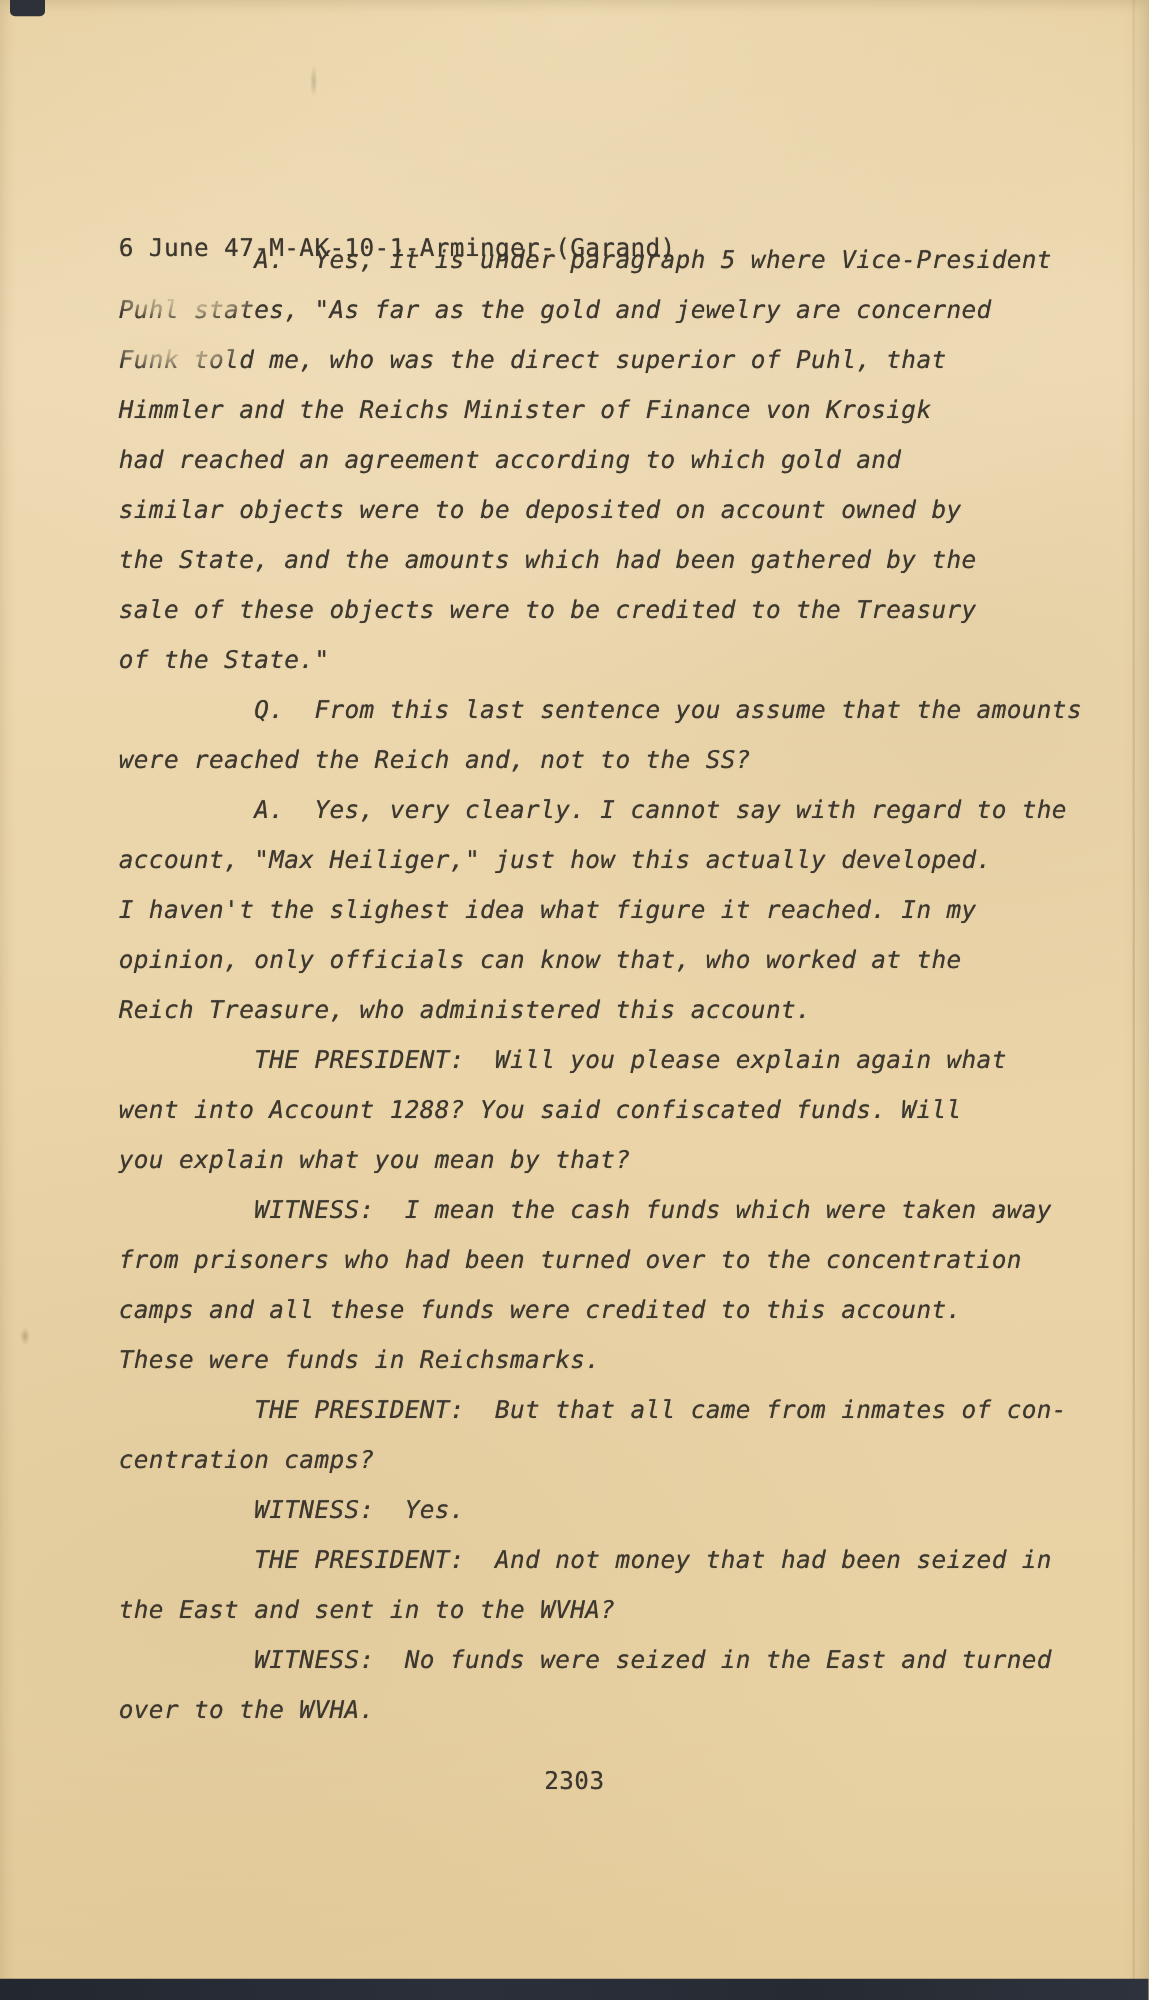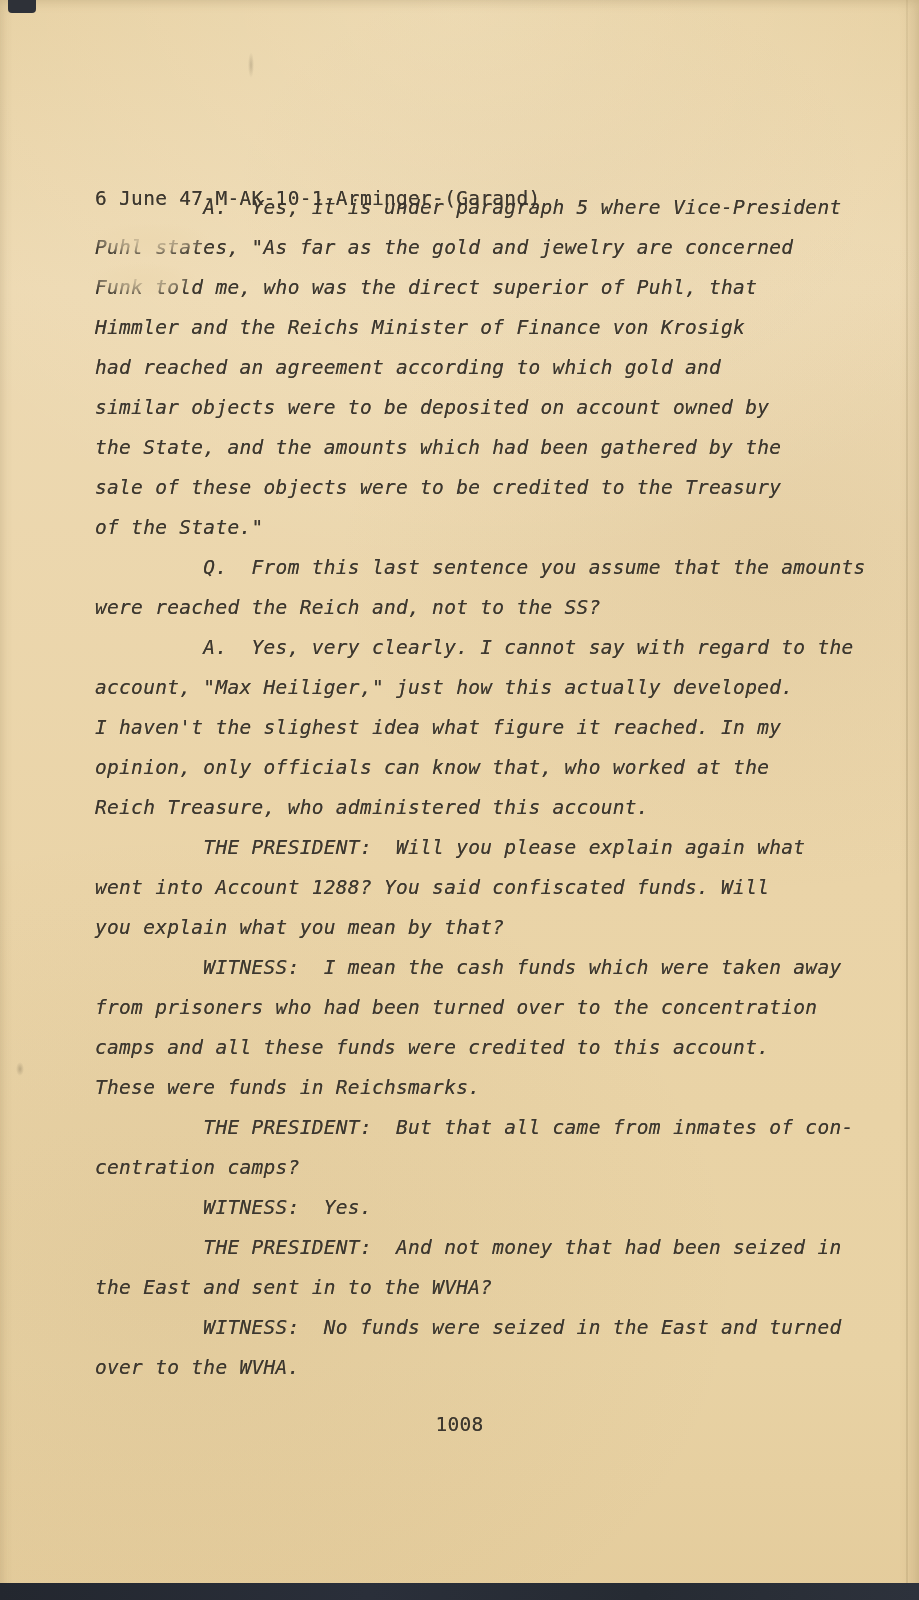--- a/index.html
+++ b/index.html
@@ -111,7 +111,7 @@
 
   <div class="body-lines typed" id="body-lines"><div class="tline">         A.  Yes, it is under paragraph 5 where Vice-President</div><div class="tline">Puhl states, "As far as the gold and jewelry are concerned</div><div class="tline">Funk told me, who was the direct superior of Puhl, that</div><div class="tline">Himmler and the Reichs Minister of Finance von Krosigk</div><div class="tline">had reached an agreement according to which gold and</div><div class="tline">similar objects were to be deposited on account owned by</div><div class="tline">the State, and the amounts which had been gathered by the</div><div class="tline">sale of these objects were to be credited to the Treasury</div><div class="tline">of the State."</div><div class="tline">         Q.  From this last sentence you assume that the amounts</div><div class="tline">were reached the Reich and, not to the SS?</div><div class="tline">         A.  Yes, very clearly. I cannot say with regard to the</div><div class="tline">account, "Max Heiliger," just how this actually developed.</div><div class="tline">I haven't the slighest idea what figure it reached. In my</div><div class="tline">opinion, only officials can know that, who worked at the</div><div class="tline">Reich Treasure, who administered this account.</div><div class="tline">         THE PRESIDENT:  Will you please explain again what</div><div class="tline">went into Account 1288? You said confiscated funds. Will</div><div class="tline">you explain what you mean by that?</div><div class="tline">         WITNESS:  I mean the cash funds which were taken away</div><div class="tline">from prisoners who had been turned over to the concentration</div><div class="tline">camps and all these funds were credited to this account.</div><div class="tline">These were funds in Reichsmarks.</div><div class="tline">         THE PRESIDENT:  But that all came from inmates of con-</div><div class="tline">centration camps?</div><div class="tline">         WITNESS:  Yes.</div><div class="tline">         THE PRESIDENT:  And not money that had been seized in</div><div class="tline">the East and sent in to the WVHA?</div><div class="tline">         WITNESS:  No funds were seized in the East and turned</div><div class="tline">over to the WVHA.</div></div>
 
-  <div class="page-number typed">1008</div>
+  <div class="page-number typed">2303</div>
 
   <div class="fade-patch p1"></div>
   <div class="fade-patch p2"></div>

